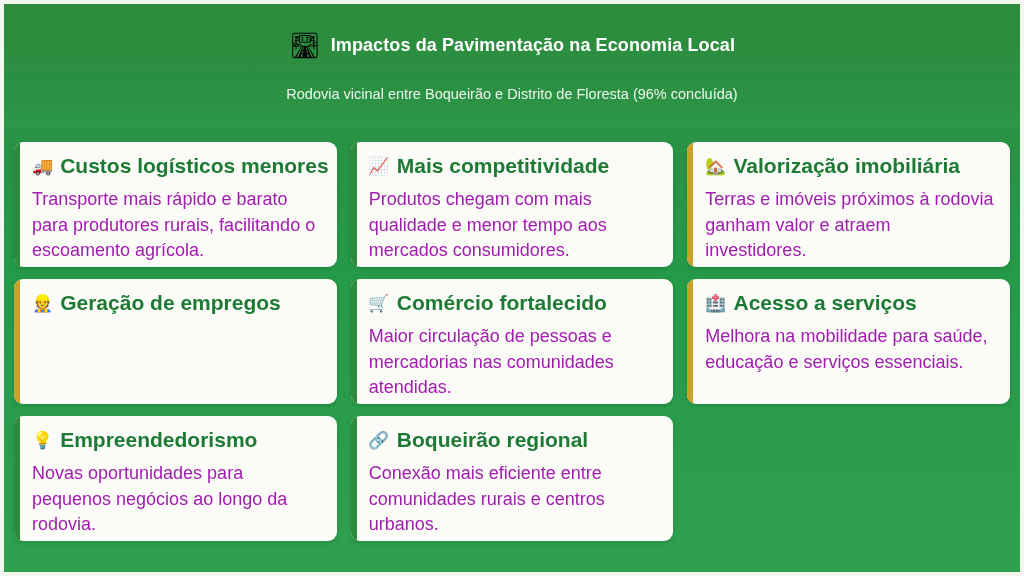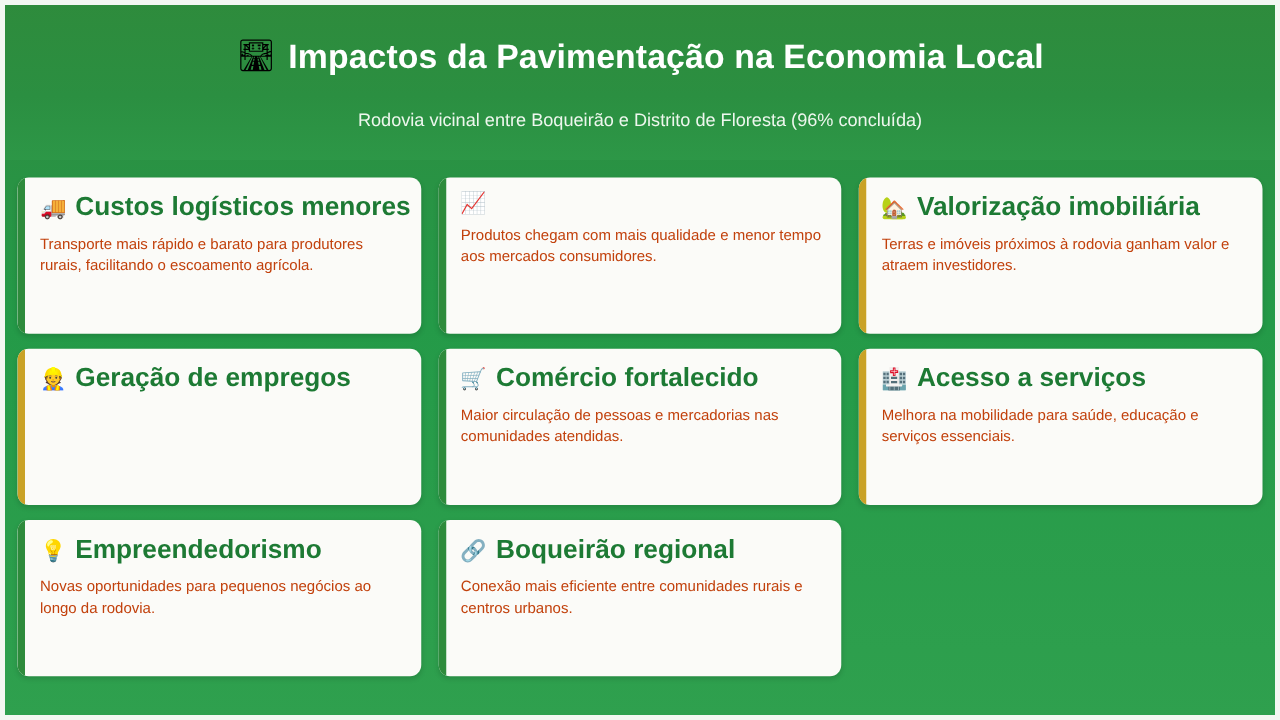--- a/index.html
+++ b/index.html
@@ -51,7 +51,7 @@
   }
   .title-text {
     color: #ffffff;
-    font-size: 27px;
+    font-size: 18px;
     font-weight: bold;
     letter-spacing: 0.1px;
     white-space: nowrap;

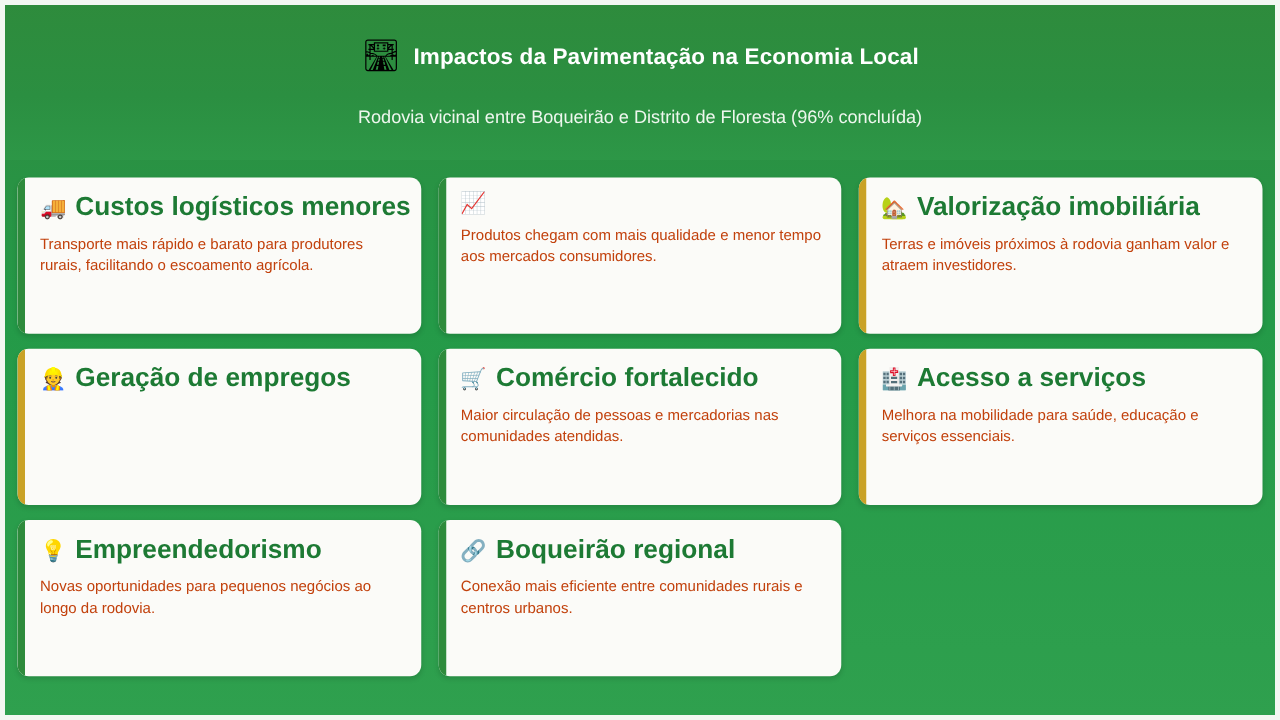--- a/index.html
+++ b/index.html
@@ -154,6 +154,7 @@
         <span class="accent" style="background:#2e8b3c"></span>
         <div class="card-head">
           <span class="card-icon">📈</span>
+          <span class="card-title">Mais competitividade</span>
         </div>
         <div class="card-body">Produtos chegam com mais qualidade e menor tempo aos mercados consumidores.</div>
       </div>

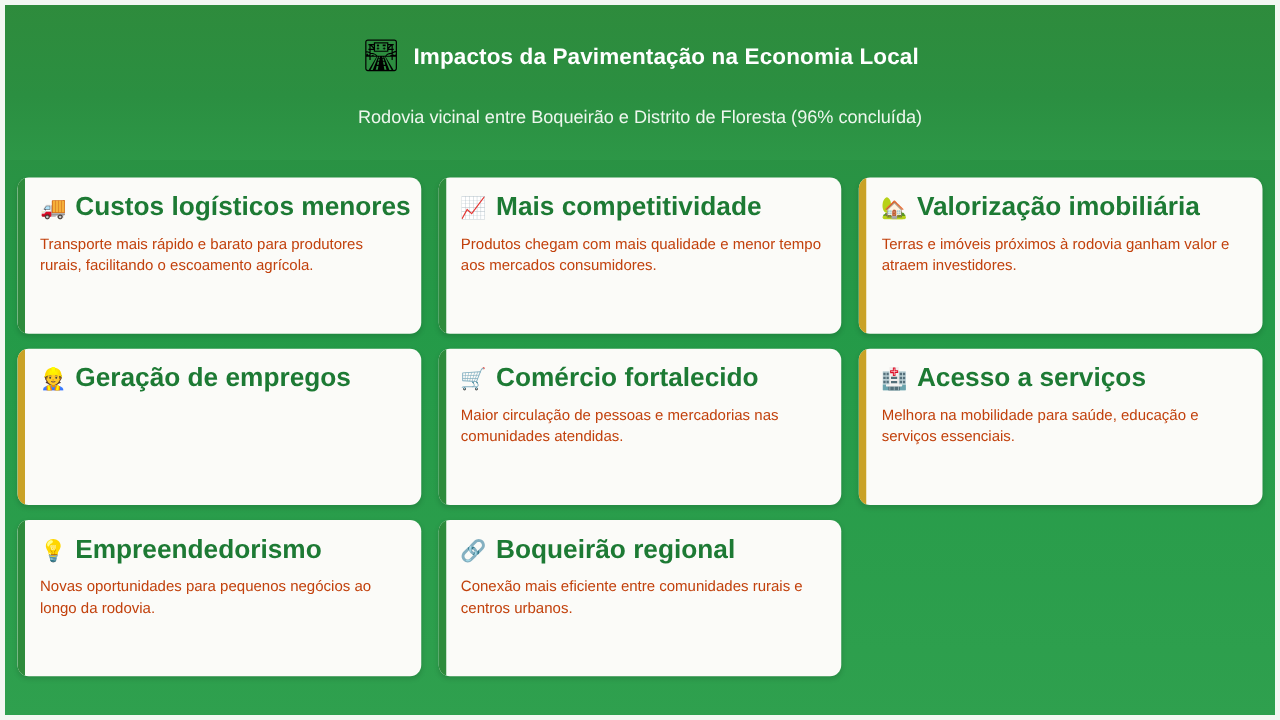--- a/index.html
+++ b/index.html
@@ -115,9 +115,9 @@
   }
   .card-body {
     margin: 9px 0 0 4px;
-    font-size: 12px;
+    font-size: 18px;
     line-height: 1.42;
-    color: #c2410c;
+    color: #a21caf;
     max-width: 295px;
   }
   .card.empty {

